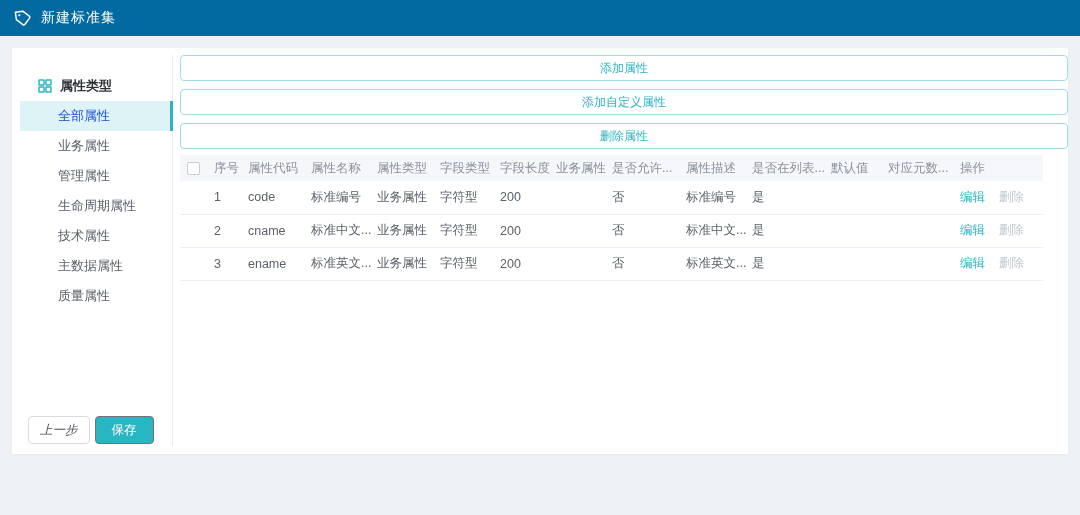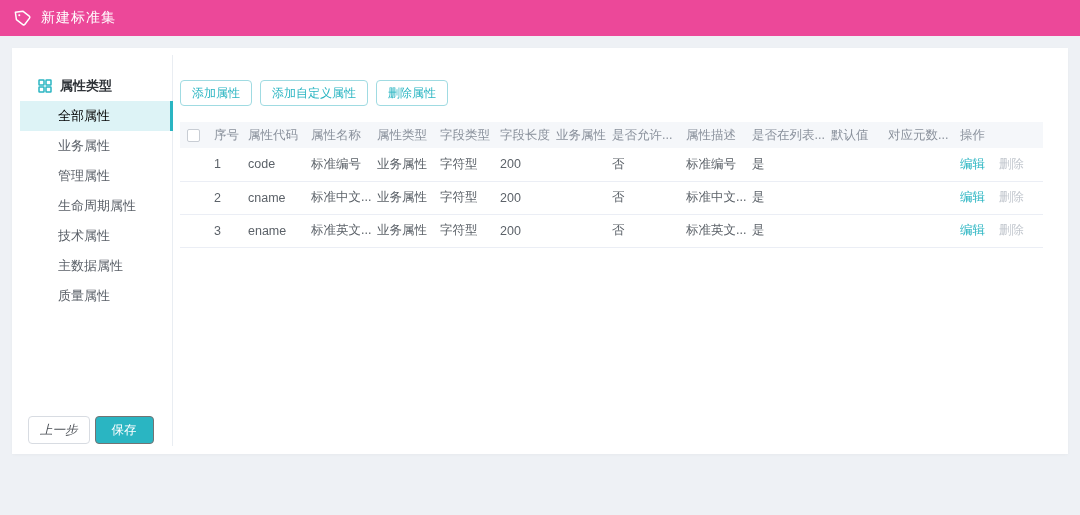--- a/index.html
+++ b/index.html
@@ -13,7 +13,7 @@
   
   .topbar {
     position:absolute; left:0; top:0; width:1080px; height:36px;
-    background:#ec4899; display:flex; align-items:center;
+    background:#0369a1; display:flex; align-items:center;
     padding-left:14px; gap:9px;
   }
   .topbar .title { color:#ffffff; font-size:14px; letter-spacing:1px; }

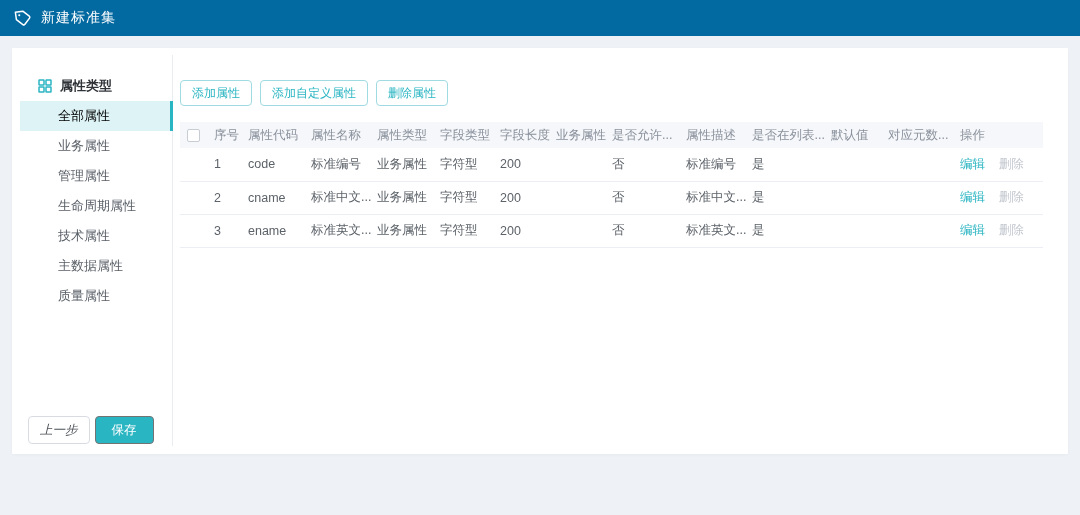--- a/index.html
+++ b/index.html
@@ -48,7 +48,7 @@
 
   
   .main { flex:1; padding-left:7px; }
-  .toolbar { margin-top:25px; display:flex; gap:8px; }
+  .toolbar { margin-top:0; display:flex; gap:8px;flex-direction:column; }
   .tb-btn {
     height:26px; padding:0 11px; background:#fff;
     border:1px solid #a0dbe2; border-radius:4px;

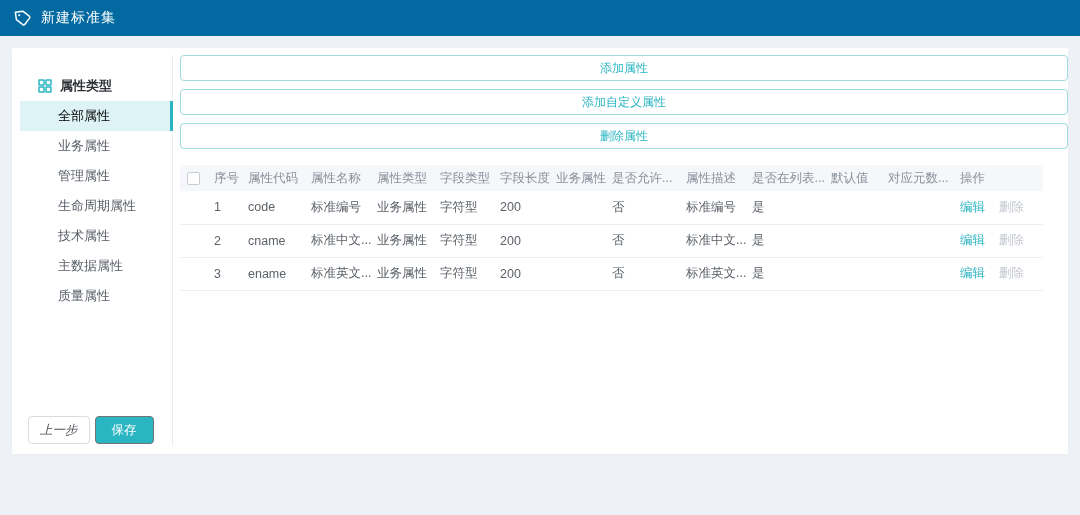--- a/index.html
+++ b/index.html
@@ -40,7 +40,7 @@
     height:30px; line-height:30px; margin-left:8px; padding-left:38px;
     font-size:13px; color:#585e66; cursor:pointer; position:relative;
   }
-  .side-item.active { background:#ddf3f6; color:#000000; }
+  .side-item.active { background:#ddf3f6; color:#1d4ed8; }
   .side-item.active::after {
     content:""; position:absolute; right:-1px; top:0; width:3px; height:100%;
     background:#2ab5c2;

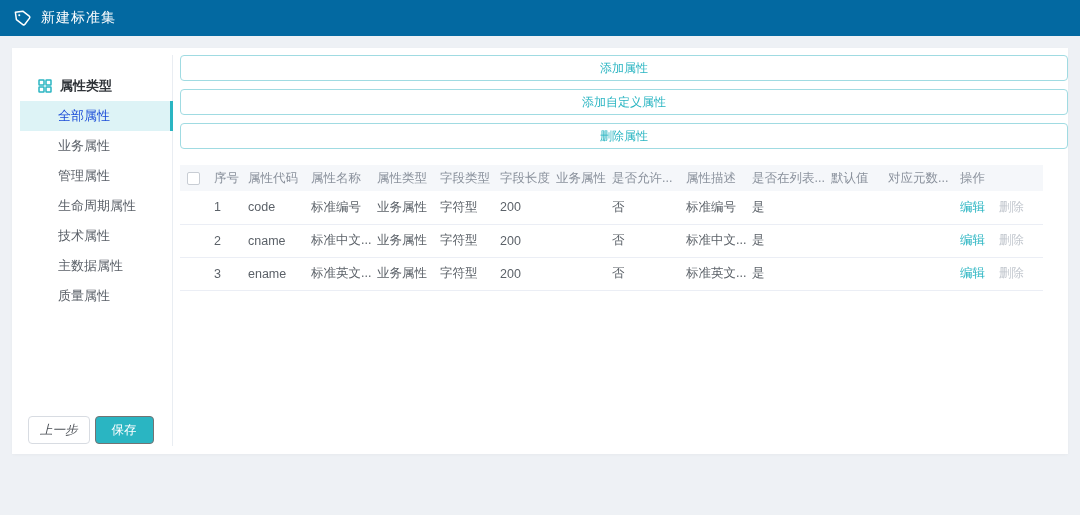--- a/index.html
+++ b/index.html
@@ -56,7 +56,7 @@
     font-family:inherit;
   }
 
-  table.grid { margin-top:16px; width:863px; border-collapse:collapse; table-layout:fixed; }
+  table.grid { margin-top:6px; width:863px; border-collapse:collapse; table-layout:fixed; }
   table.grid th {
     height:26px; background:#f5f7fa; color:#8a919c; font-size:12.5px;
     font-weight:normal; text-align:left; padding:0 0 0 4px;

